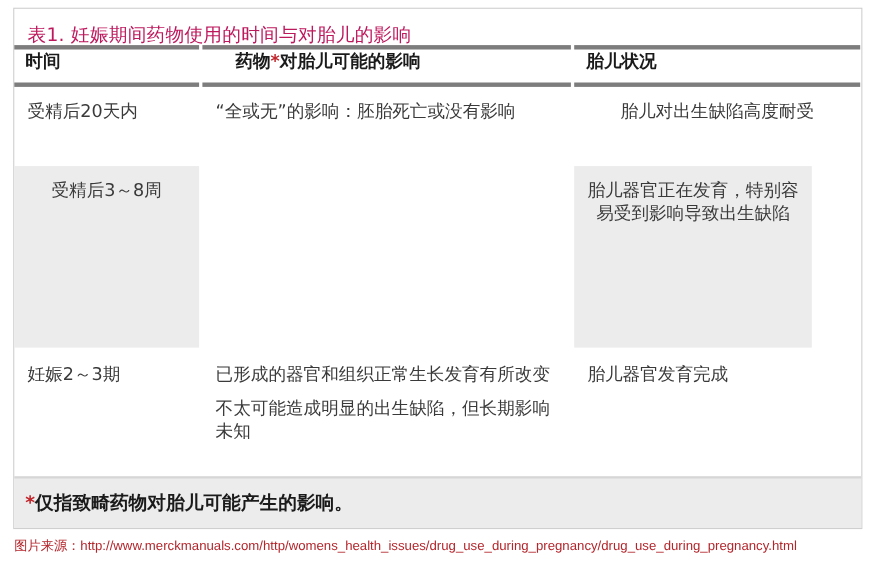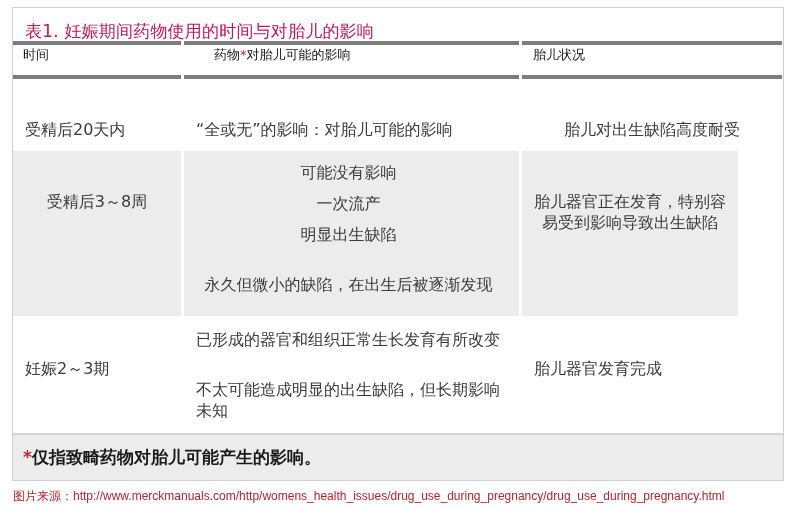--- a/index.html
+++ b/index.html
@@ -12,7 +12,7 @@
     .rule { position: absolute; height: 4px; background: #7d7d7d; }
     .rule.top { top: 33px; }
     .rule.bot { top: 67px; }
-    .hdr { position: absolute; top: 38px; font-size: 13px; font-weight: normal; color: #1a1a1a;
+    .hdr { position: absolute; top: 38px; font-size: 16px; font-weight: bold; color: #1a1a1a;
            white-space: nowrap; }
     .hdr .star { color: #c0272d; }
     .cell { position: absolute; box-sizing: border-box; padding: 11px 12px 0 12px;

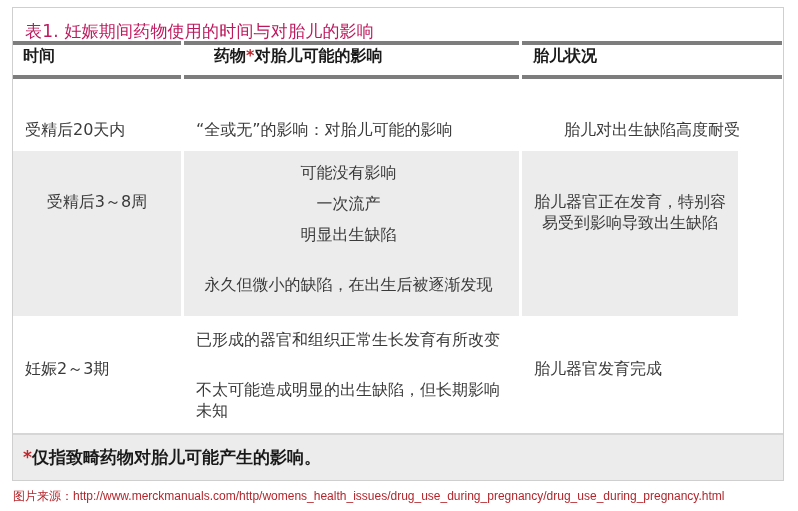--- a/index.html
+++ b/index.html
@@ -19,7 +19,7 @@
             font-size: 16px; line-height: 21px; color: #3a3a3a; }
     .cell.gray { background: #ececec; text-align: center; }
     .cell p { margin: 0 0 10px 0; }
-    .cell p:last-child { margin-bottom: 0; margin-top: 29px; }
+    .cell p:last-child { margin-bottom: 0; }
     .foot { position: absolute; left: 0; top: 425px; width: 770px; height: 47px;
             background: #ececec; border-top: 2px solid #d6d6d6; box-sizing: border-box; padding-left: 31px; }
     .foot-text { position: absolute; left: 10px; top: 11px; font-size: 17px; font-weight: bold;

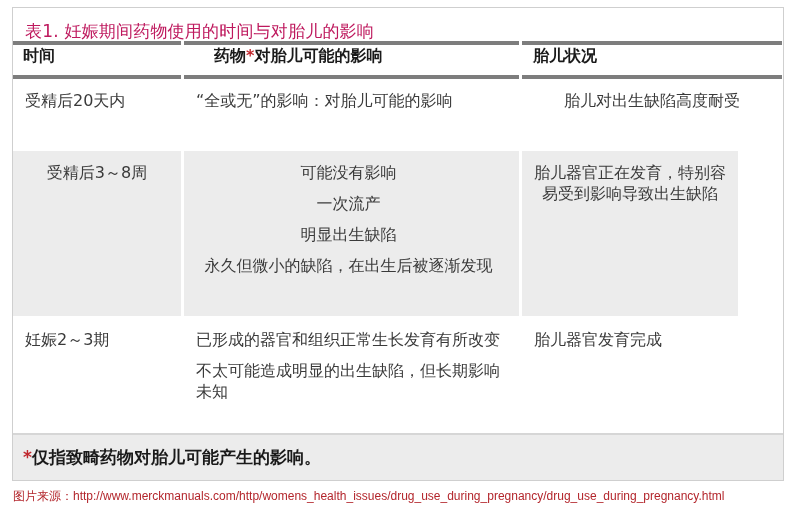--- a/index.html
+++ b/index.html
@@ -49,7 +49,7 @@
     <p>受精后20天内</p>
   </div>
   <div class="cell" style="left:171px;top:71px;width:335px;height:70px;padding-right:30px;">
-    <p>“全或无”的影响：对胎儿可能的影响</p>
+    <p>“全或无”的影响：胚胎死亡或没有影响</p>
   </div>
   <div class="cell" style="left:509px;top:71px;width:260px;height:70px;text-align:center;">
     <p>胎儿对出生缺陷高度耐受</p>

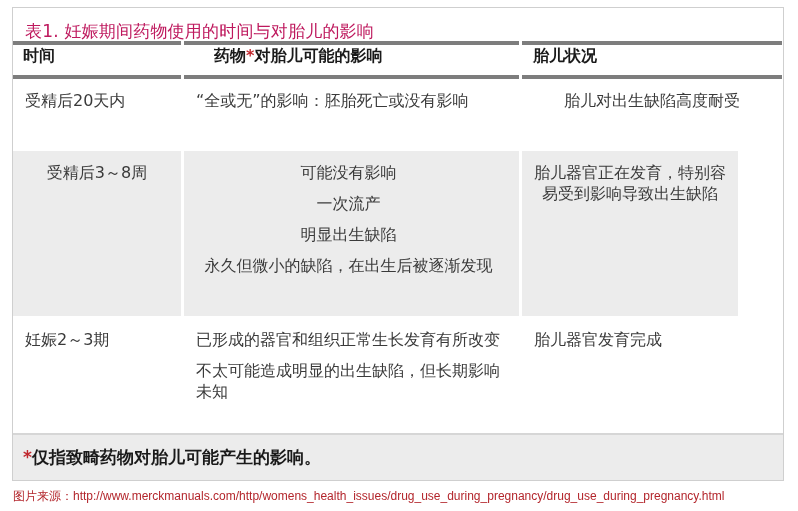--- a/index.html
+++ b/index.html
@@ -58,12 +58,6 @@
   <div class="cell gray" style="left:0;top:143px;width:168px;height:165px;">
     <p>受精后3～8周</p>
   </div>
-  <div class="cell gray" style="left:171px;top:143px;width:335px;height:165px;padding-right:18px;">
-    <p>可能没有影响</p>
-    <p>一次流产</p>
-    <p>明显出生缺陷</p>
-    <p>永久但微小的缺陷，在出生后被逐渐发现</p>
-  </div>
   <div class="cell gray" style="left:509px;top:143px;width:216px;height:165px;">
     <p>胎儿器官正在发育，特别容易受到影响导致出生缺陷</p>
   </div>

